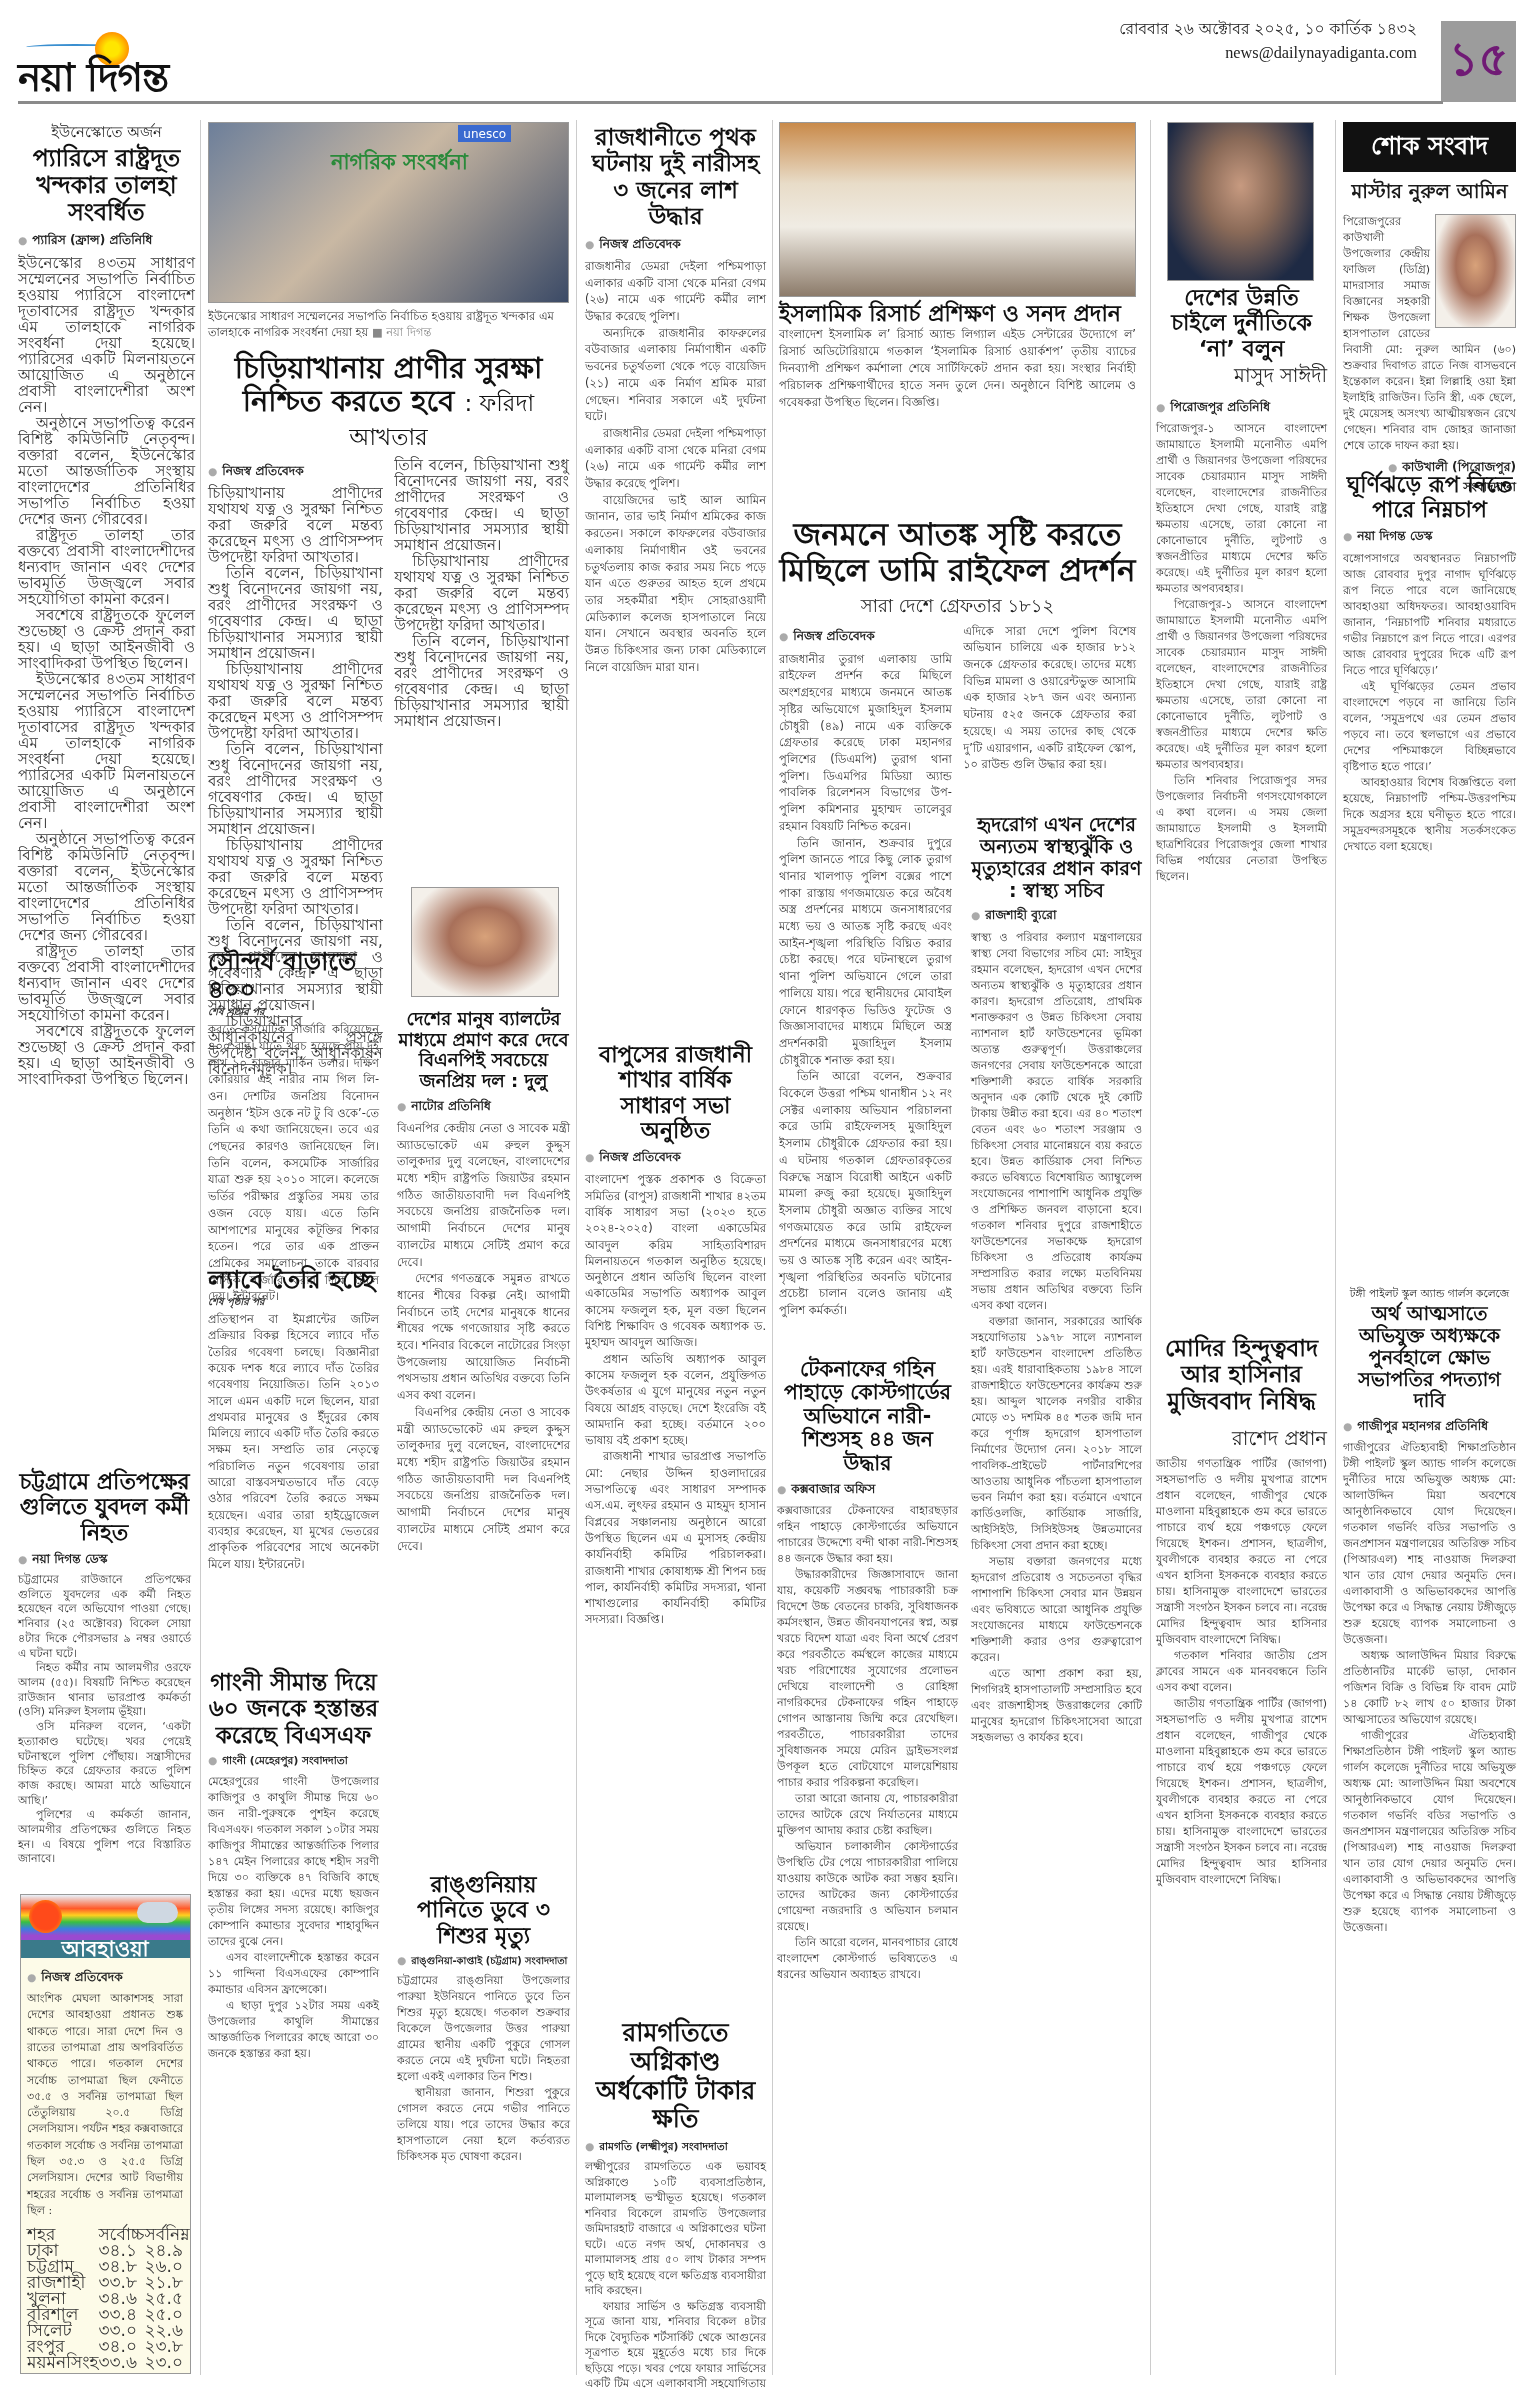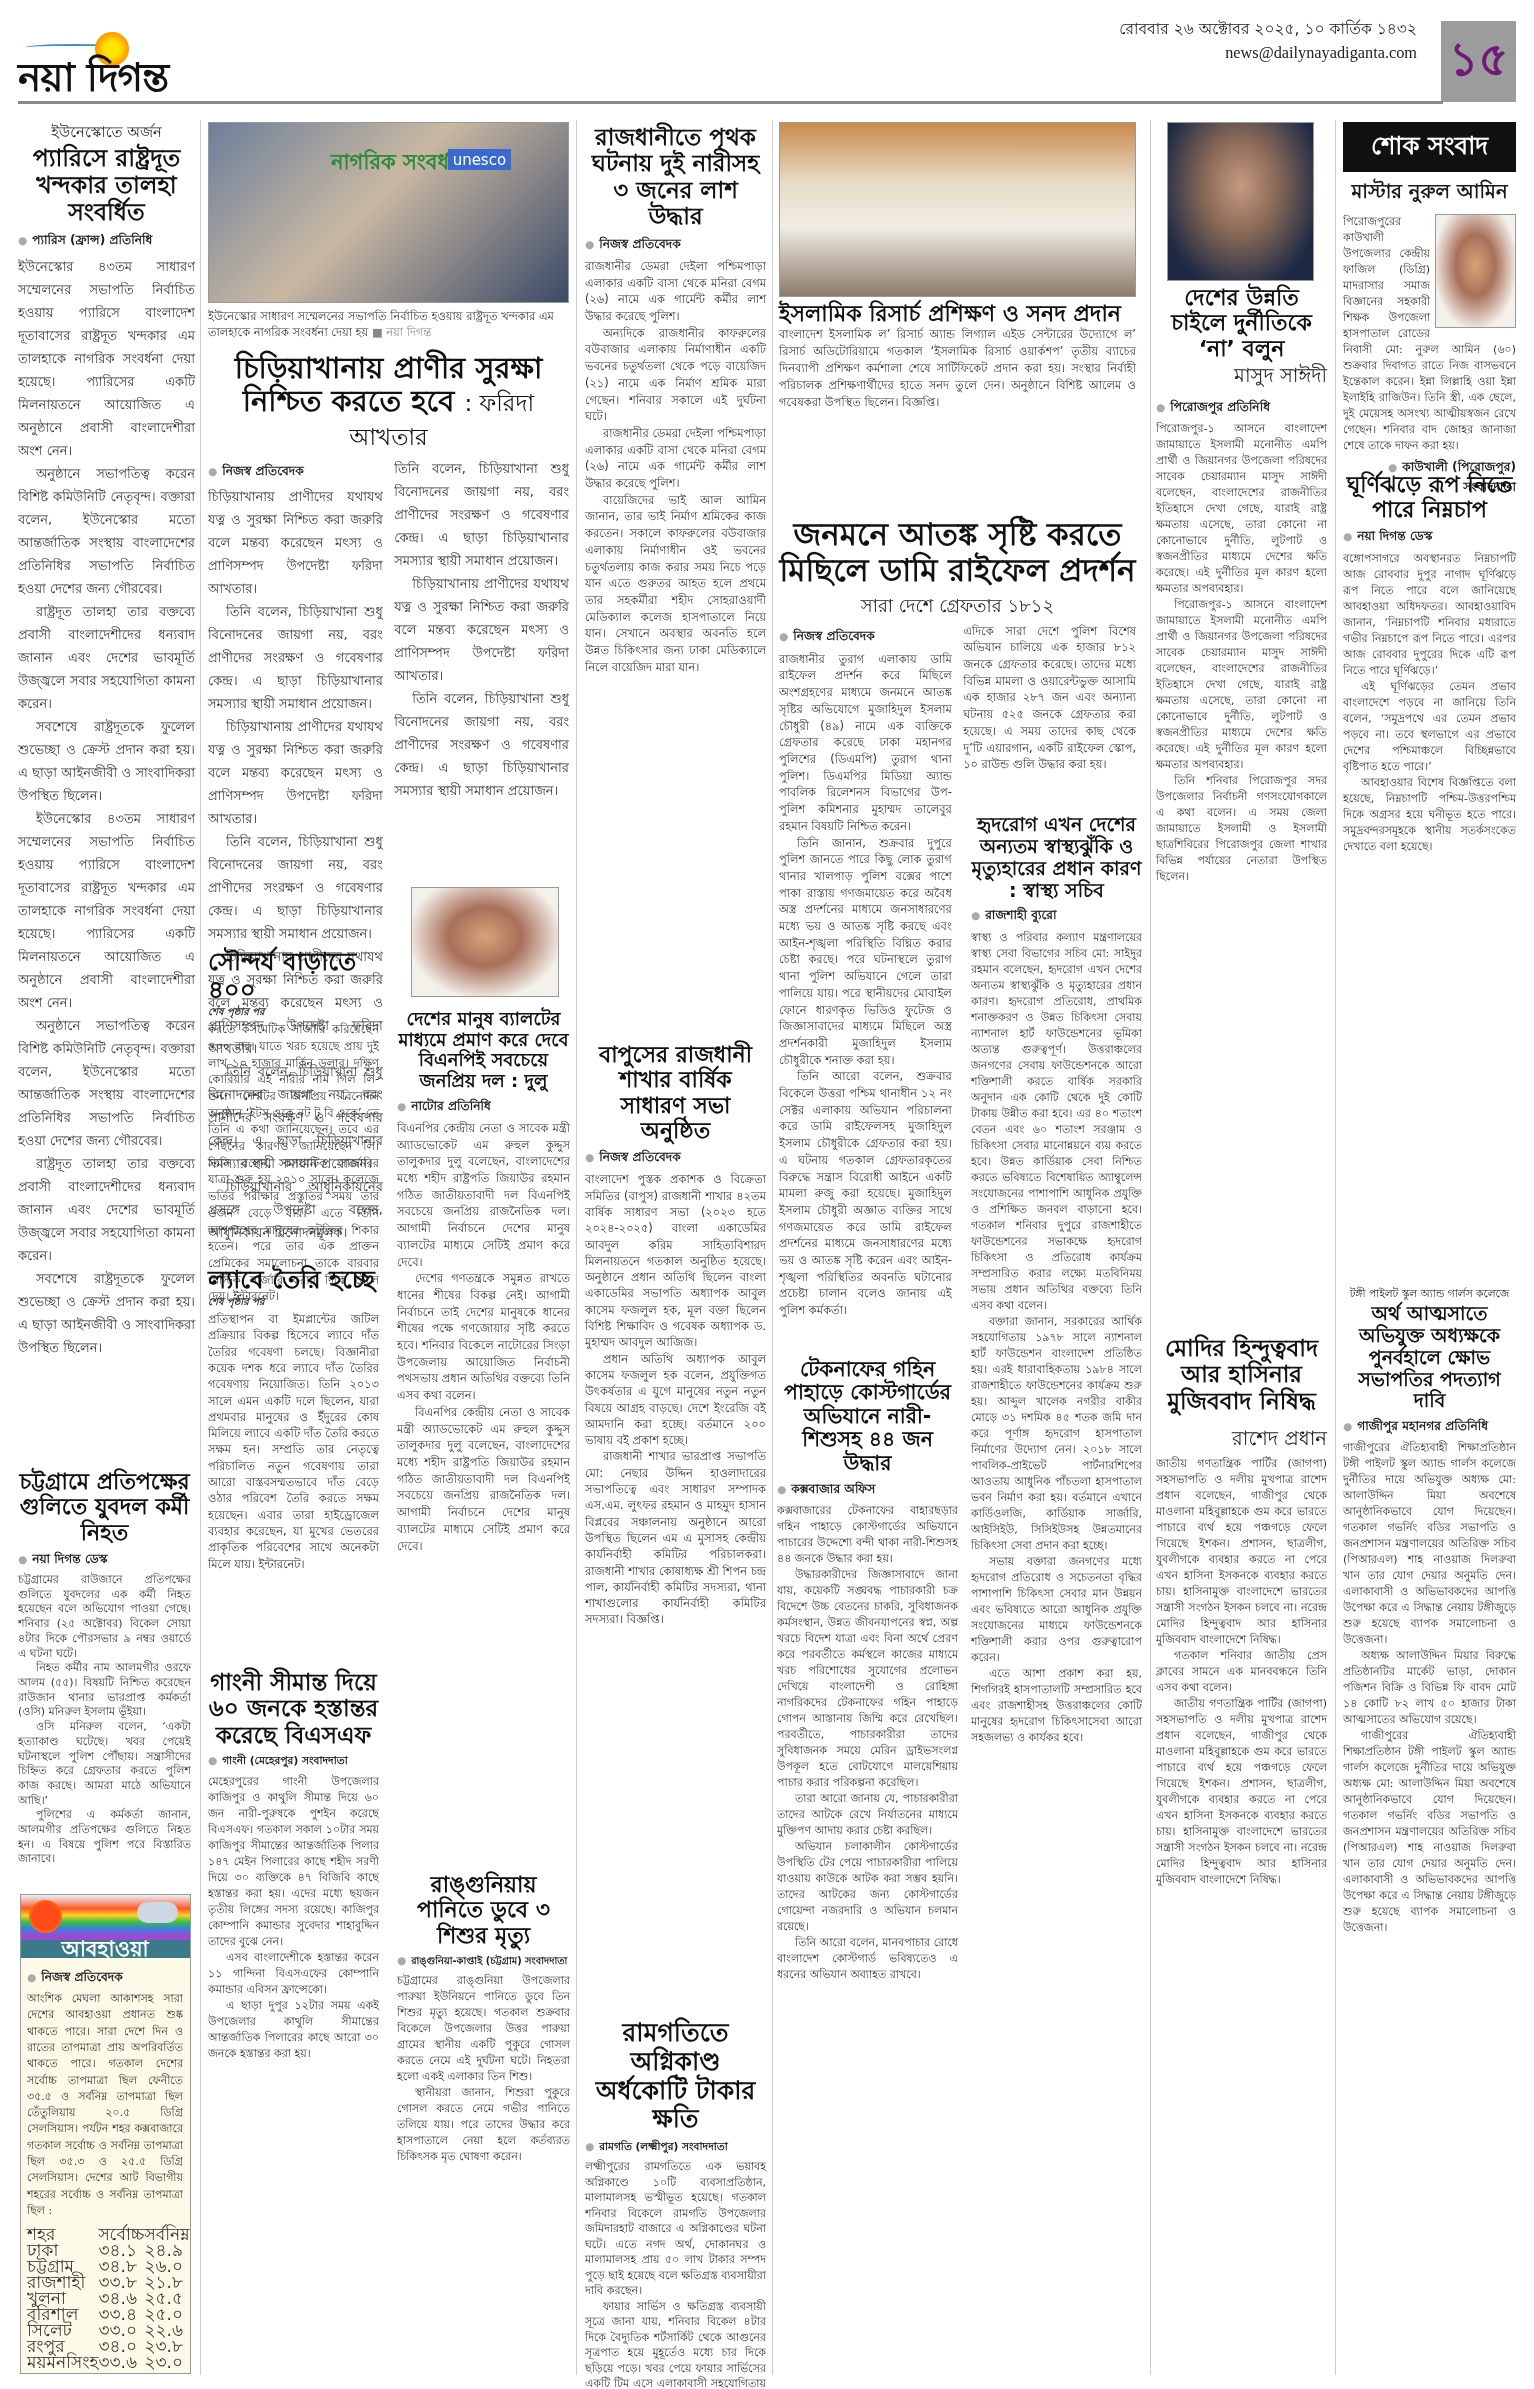--- a/index.html
+++ b/index.html
@@ -152,7 +152,7 @@
 
 <div class="abs photo" style="left:208px; top:122px; width:361px; height:181px;">
   <div style="position:absolute; left:122px; top:23px; font-size:21px; font-weight:bold; color:#2a8a3a;">নাগরিক সংবর্ধনা</div>
-  <div style="position:absolute; right:57px; top:26px; background:#3a6ad0; color:#fff; font-size:15px; padding:1.6px 4.9px;">unesco</div>
+  <div style="position:absolute; right:57px; top:2px; background:#3a6ad0; color:#fff; font-size:12px; padding:1.6px 4.9px;">unesco</div>
 </div>
 <div class="abs caption" style="left:208px; top:308px; width:361px;">
   <span>ইউনেস্কোর সাধারণ সম্মেলনের সভাপতি নির্বাচিত হওয়ায় রাষ্ট্রদূত খন্দকার এম তালহাকে নাগরিক সংবর্ধনা দেয়া হয়</span>

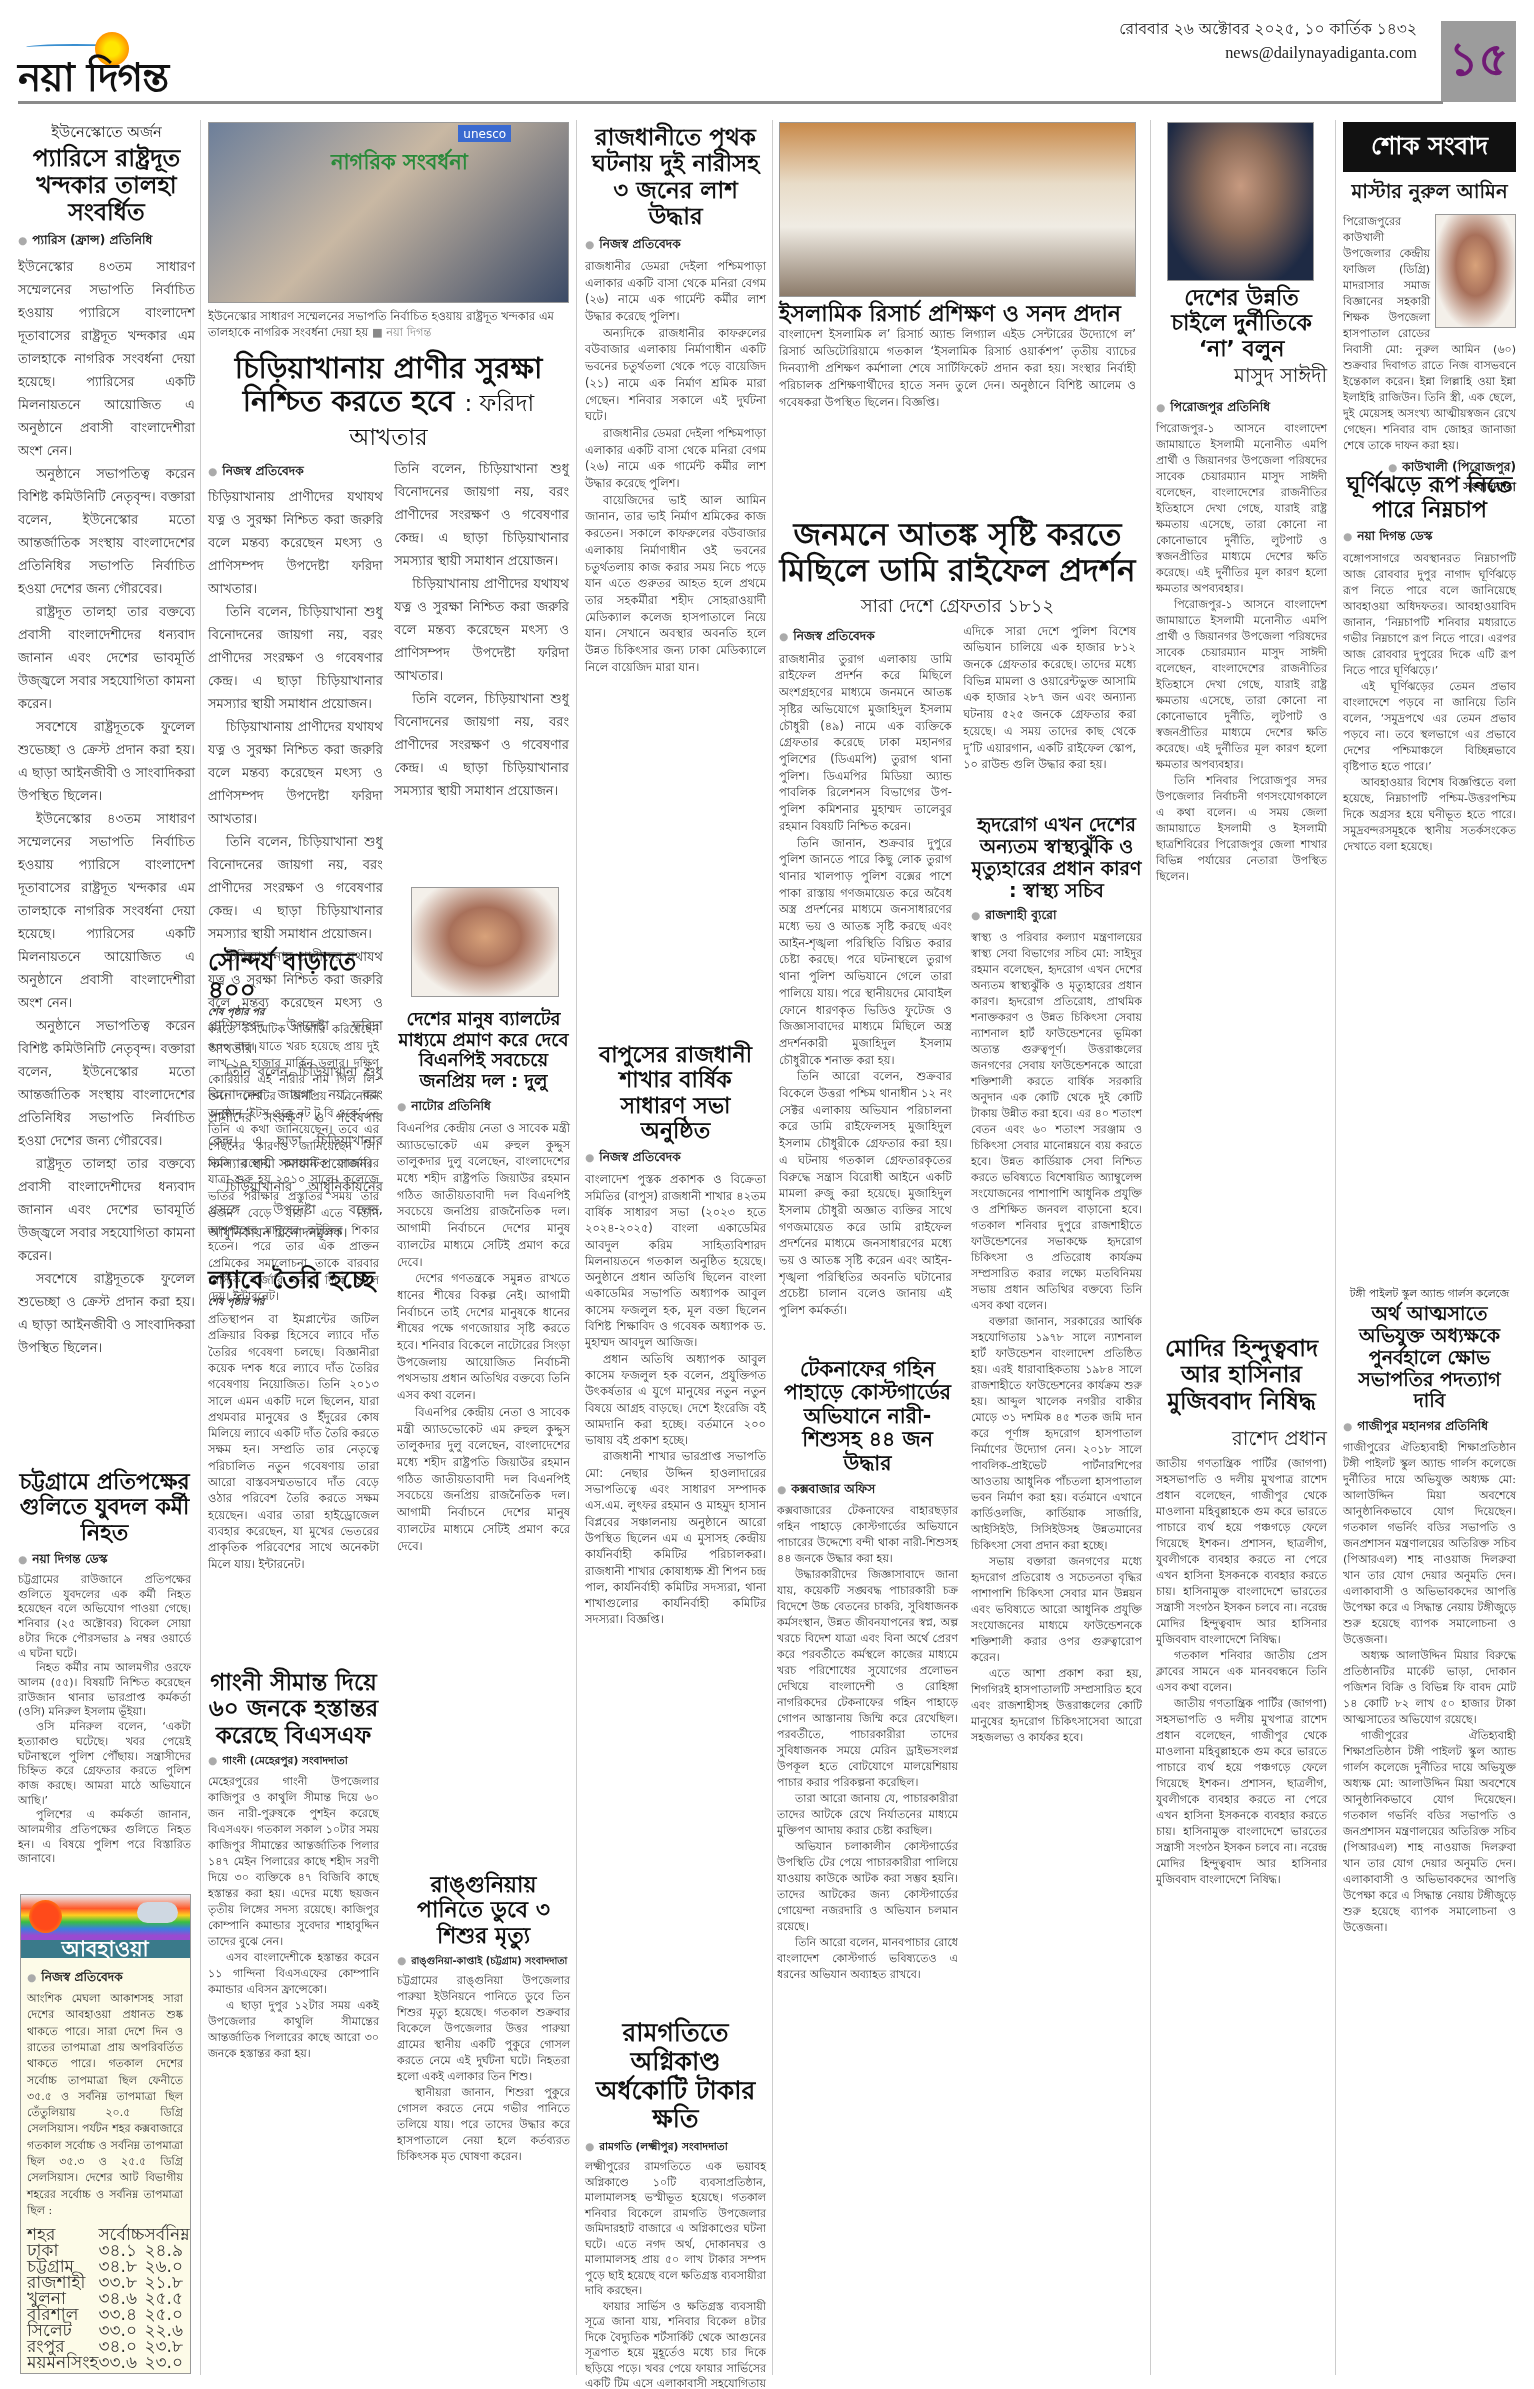--- a/index.html
+++ b/index.html
@@ -23,7 +23,7 @@
   .hl { font-weight: bold; text-align: center; line-height: 1.15; color: #111; }
   .byline { font-size: 12.2px; font-weight: bold; color: #222; margin: 4.9px 0 3.3px; }
   .byline::before { content: "●"; color: #aaa; margin-right: 4.9px; font-size: 10.6px; }
-  .body { font-size: 13px; line-height: 23px; text-align: justify; color: #333; }
+  .body { font-size: 15px; line-height: 16px; text-align: justify; color: #333; }
   .body p { text-indent: 18px; }
   .body p:first-child { text-indent: 0; }
   .photo { background: linear-gradient(135deg, #6d7f9a 0%, #c9b8a3 45%, #3b4a66 100%); border: 0.8px solid #999; }

